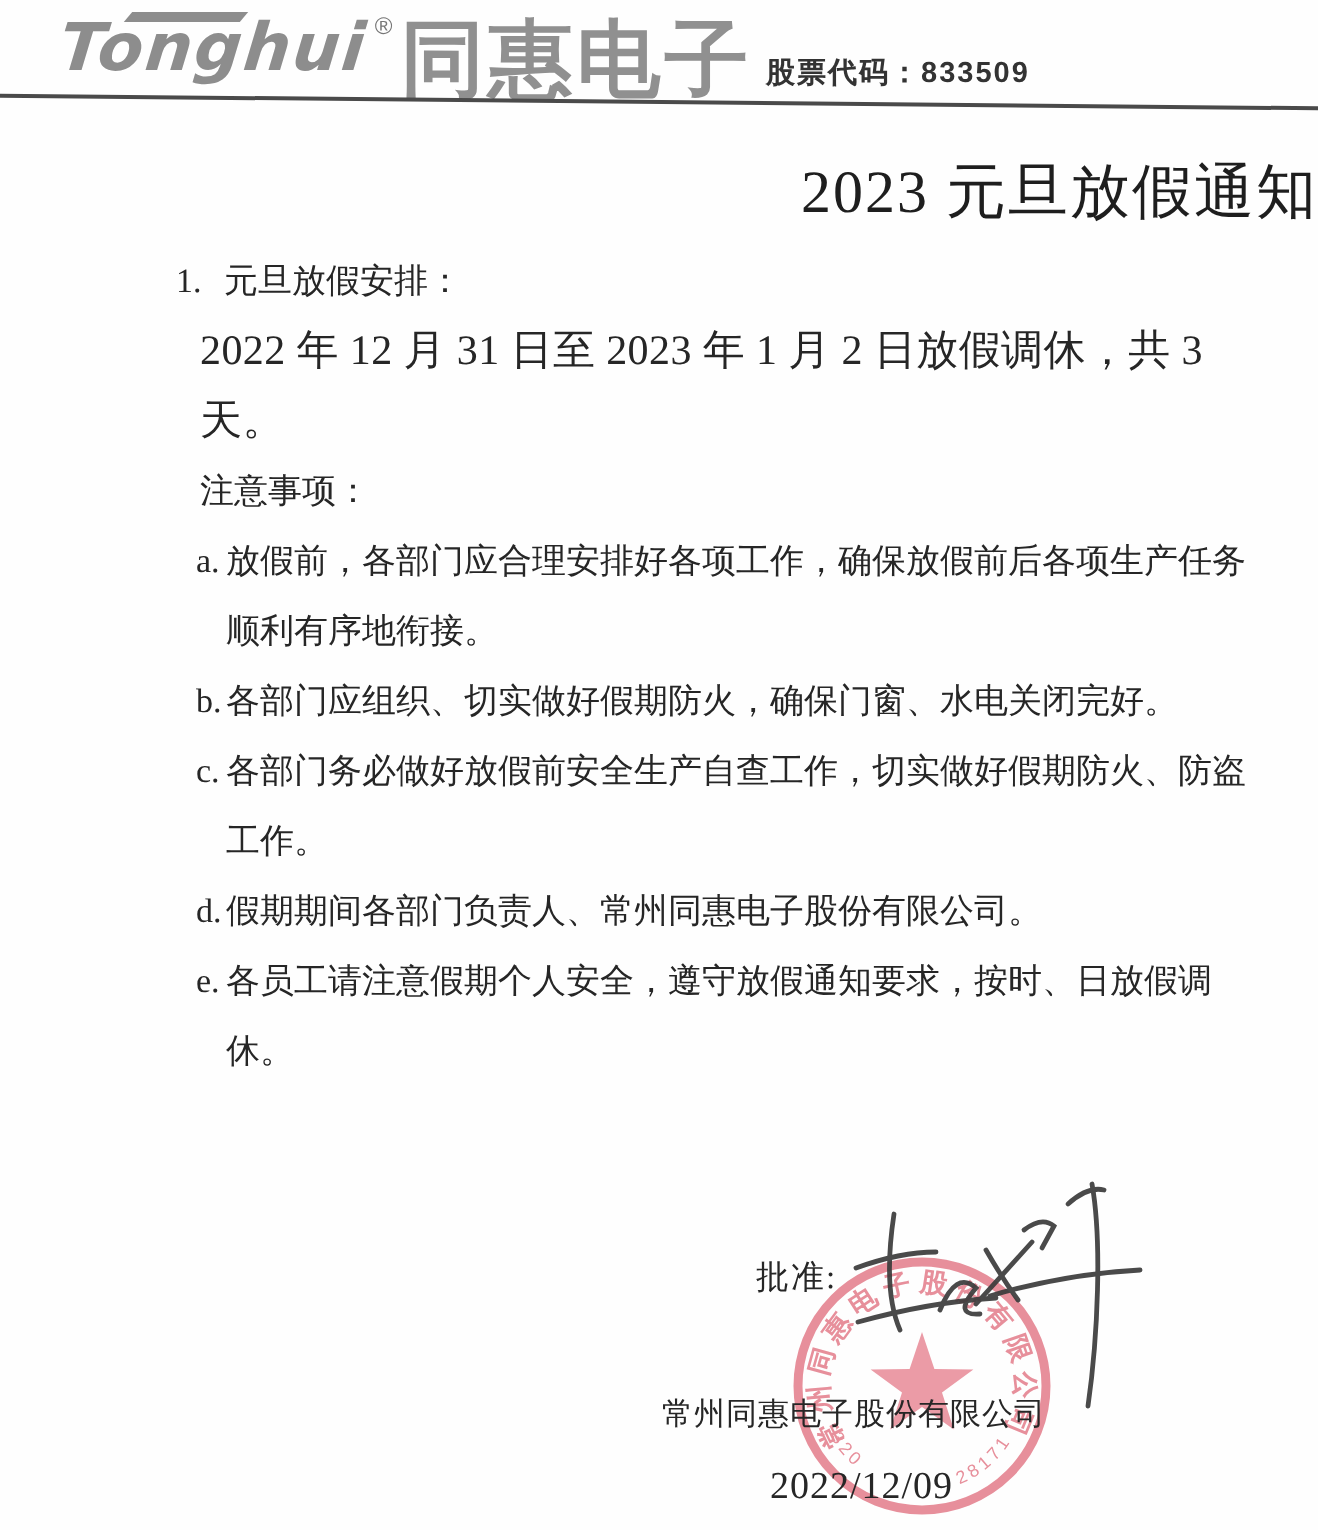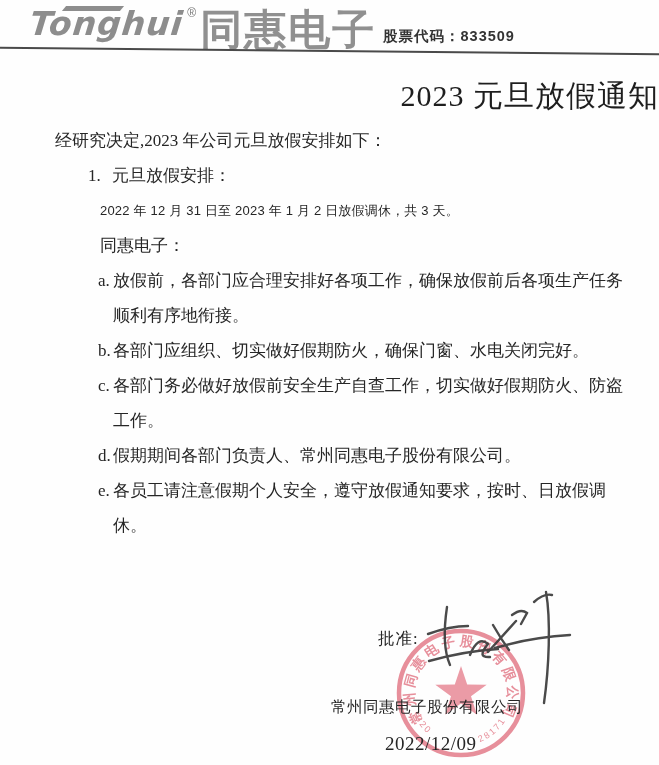--- a/index.html
+++ b/index.html
@@ -91,7 +91,6 @@
   <div class="doc-title">2023 元旦放假通知</div>
 
   <div class="body-text">
-    <p class="p-intro">经研究决定,2023 年公司元旦放假安排如下：</p>
     <p class="p-item1"><span class="num">1.</span><span>元旦放假安排：</span></p>
     <p class="p-schedule">2022 年 12 月 31 日至 2023 年 1 月 2 日放假调休，共 3 天。</p>
     <p class="p-noteslabel">同惠电子：</p>

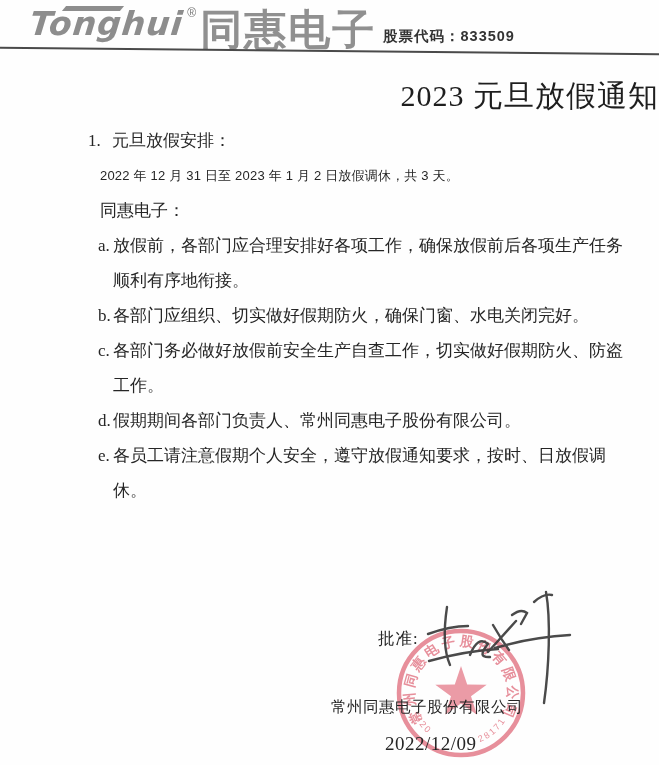--- a/index.html
+++ b/index.html
@@ -60,8 +60,8 @@
   .num{display:inline-block;min-width:24px;}
   .p-schedule{
     margin:0 30px 0 100px;
-    font-family:Liberation Sans, sans-serif;
-    font-size:13px;letter-spacing:.2px;
+    font-family:Liberation Serif, serif;
+    font-size:21px;letter-spacing:.2px;
   }
   .p-noteslabel{margin:0 30px 0 100px;}
   .note-row{margin:0 32px 0 98px;display:flex;}

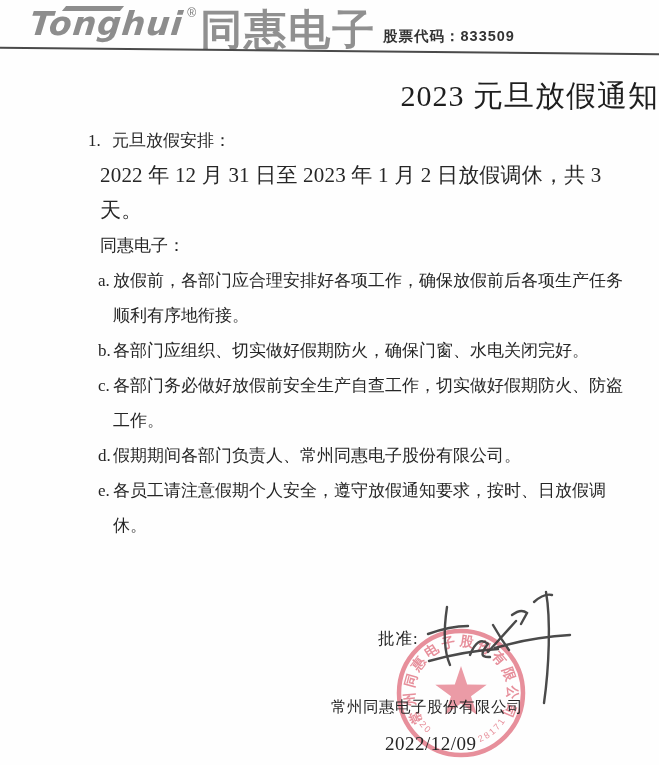--- a/index.html
+++ b/index.html
@@ -93,7 +93,7 @@
   <div class="body-text">
     <p class="p-item1"><span class="num">1.</span><span>元旦放假安排：</span></p>
     <p class="p-schedule">2022 年 12 月 31 日至 2023 年 1 月 2 日放假调休，共 3 天。</p>
-    <p class="p-noteslabel">同惠电子：</p>
+    <p class="p-noteslabel">注意事项：</p>
 
     <div class="note-row">
       <span class="note-letter">a.</span>

